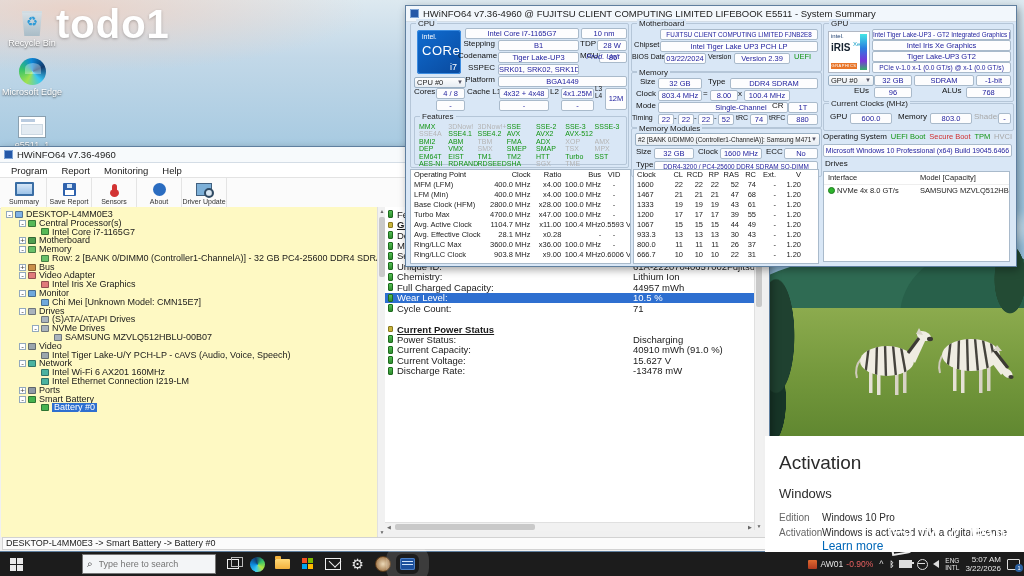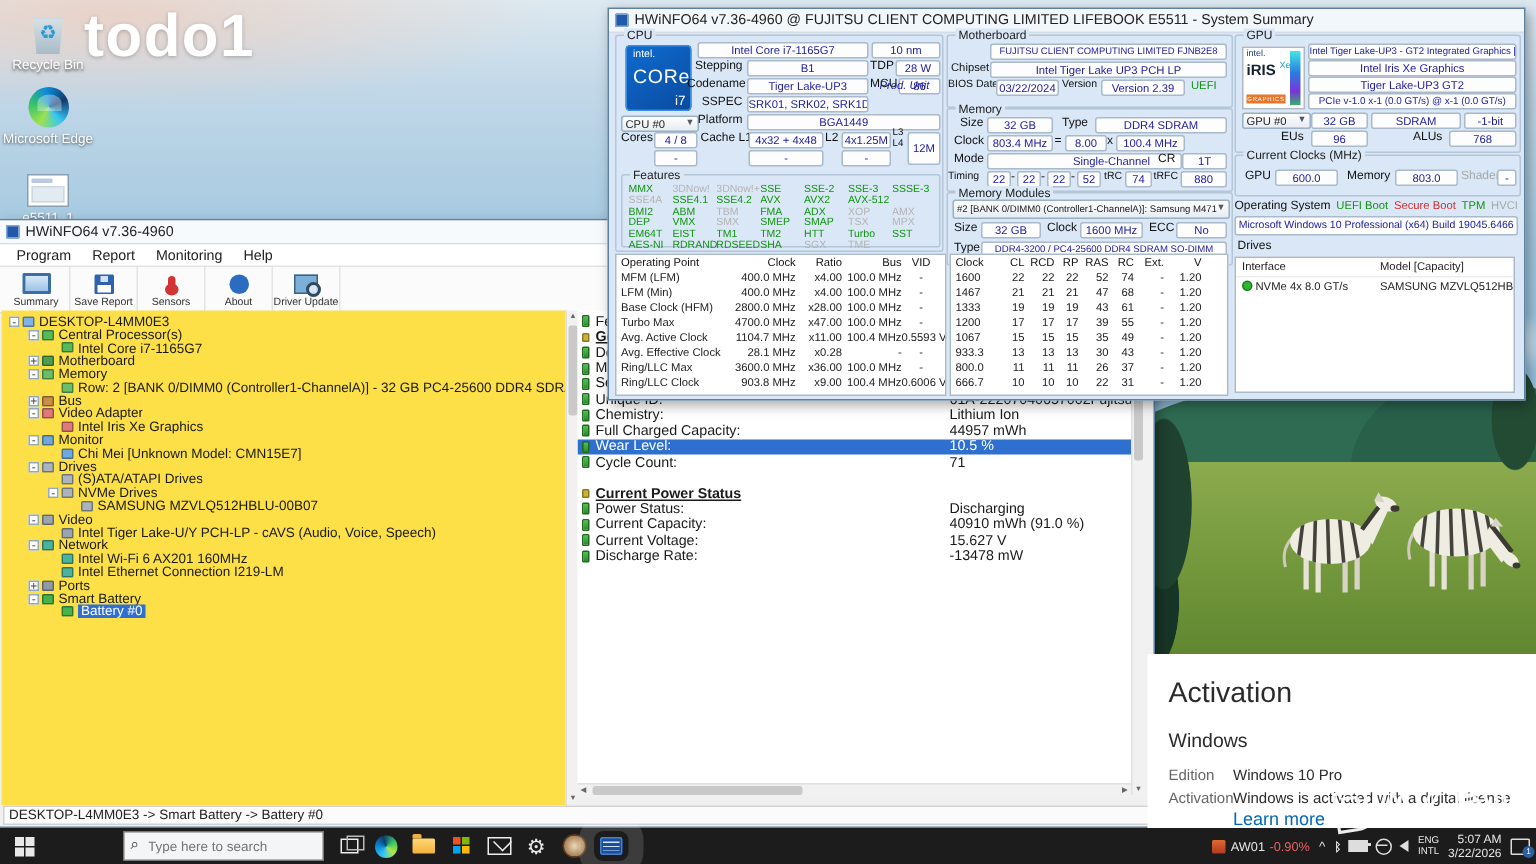--- a/index.html
+++ b/index.html
@@ -75,7 +75,7 @@
   .driver-update-icon::after{content:"";position:absolute;right:-3px;bottom:-3px;width:6px;height:6px;
     border:2px solid #2f4a63;border-radius:50%;background:rgba(255,255,255,.7);}
 
-  #tree-panel{position:absolute;left:1px;top:60px;width:376px;height:329px;background:#fde047;
+  #tree-panel{position:absolute;left:1px;top:60px;width:376px;height:329px;background:#fef9c3;
     border-right:1px solid #dcdcdc;overflow:hidden;padding-top:3px;}
   .trow{height:8.8px;display:flex;align-items:center;white-space:nowrap;font-size:9px;line-height:9px;color:#1a1a1a;}
   .expand{width:7px;height:7px;margin-right:2px;flex:0 0 7px;visibility:hidden;border:1px solid #93a9bd;

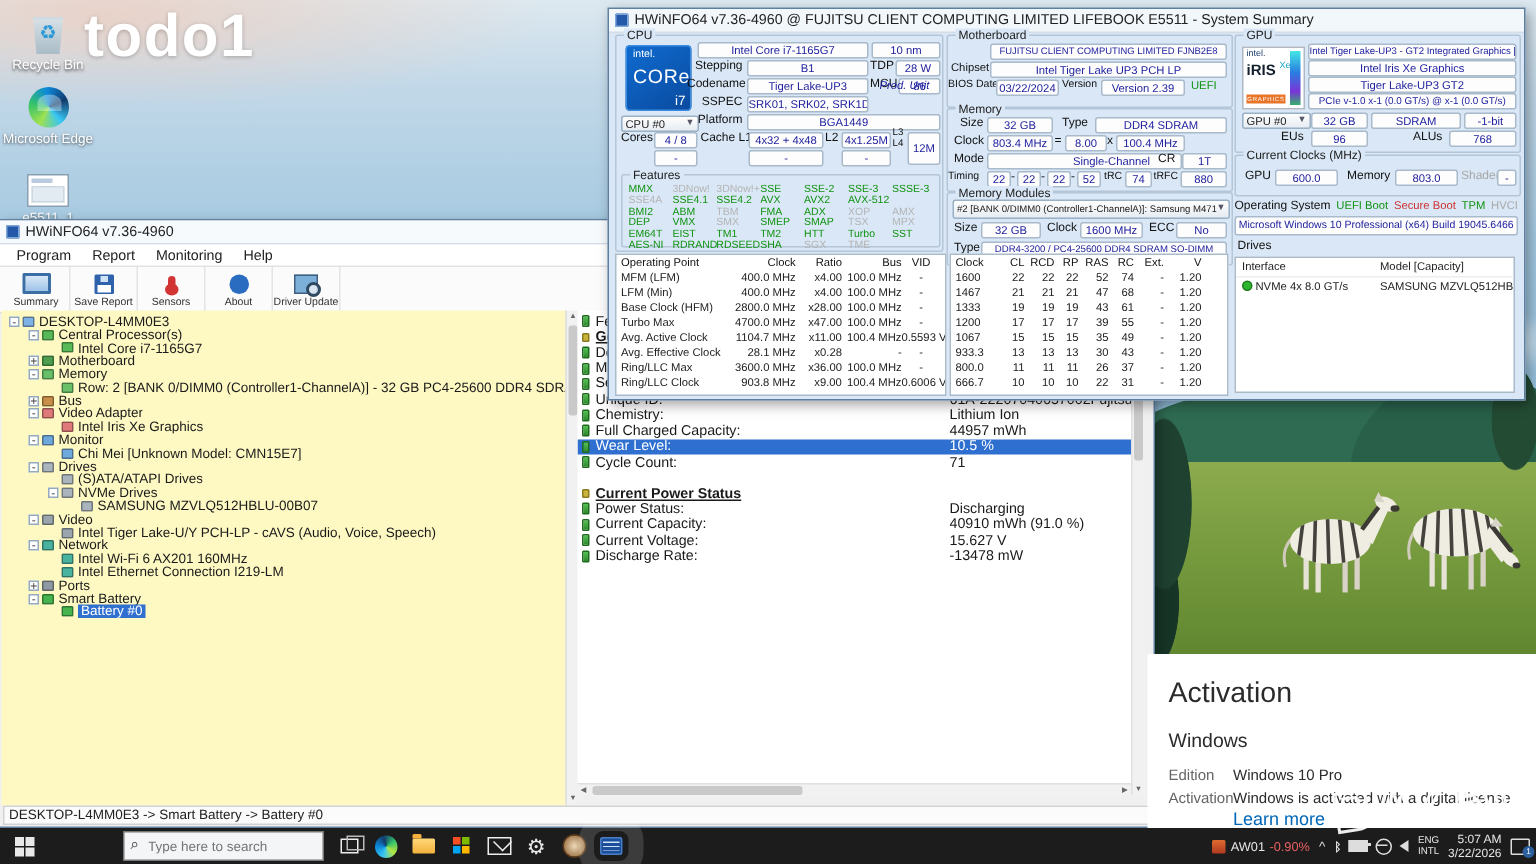--- a/index.html
+++ b/index.html
@@ -968,7 +968,7 @@
             <span class="tm-c1">15</span>
             <span class="tm-c2">15</span>
             <span class="tm-c3">15</span>
-            <span class="tm-c4">35</span>
+            <span class="tm-c4">44</span>
             <span class="tm-c5">49</span>
             <span class="tm-c6">-</span>
             <span class="tm-c7">1.20</span>

